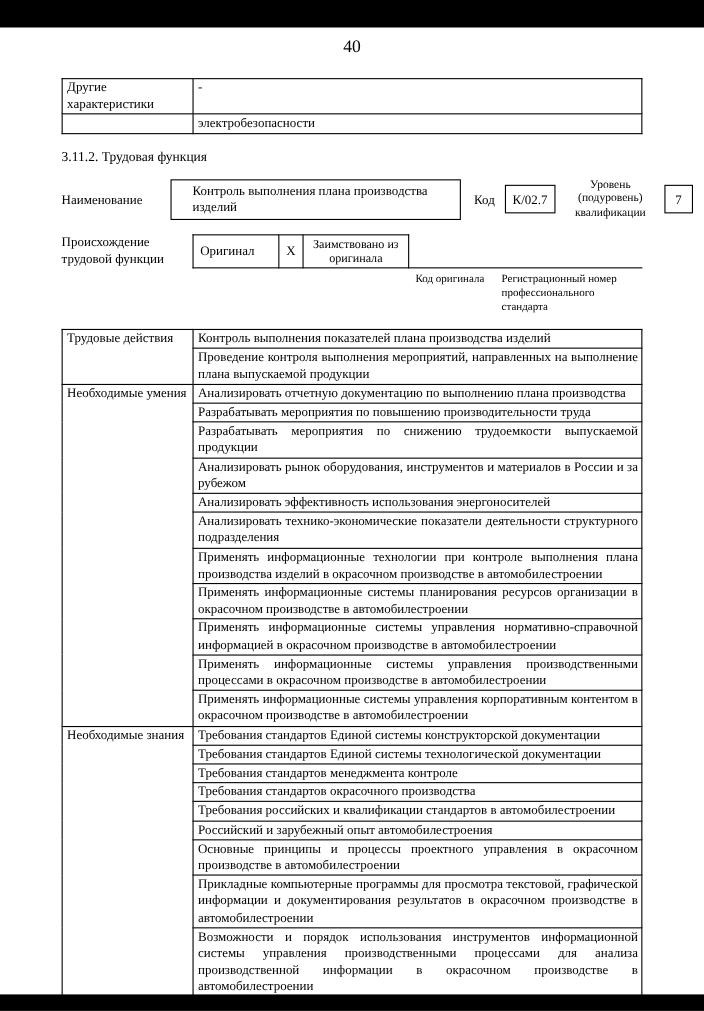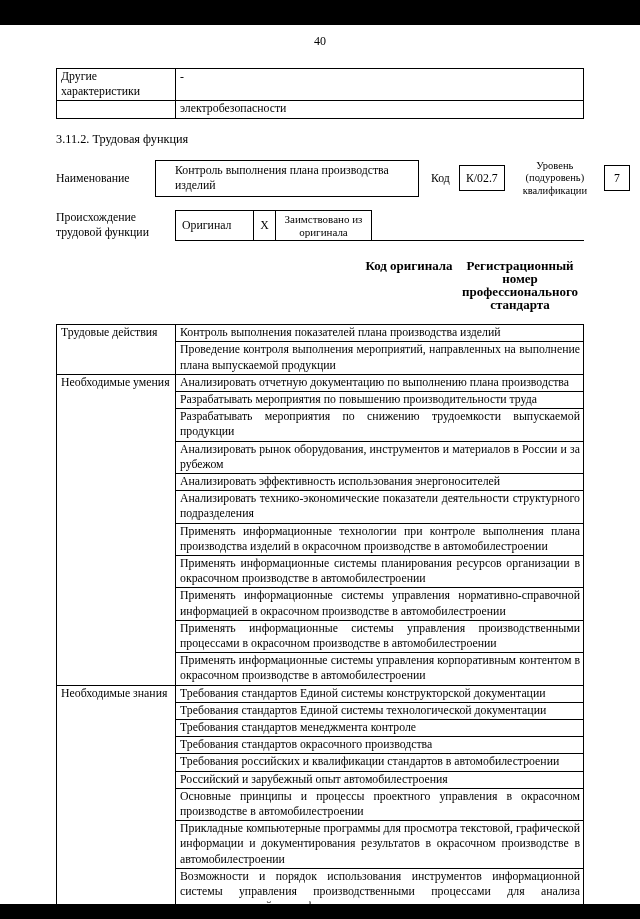--- a/index.html
+++ b/index.html
@@ -12,7 +12,7 @@
   .bar.top { top:0; height:25px; }
   .bar.bottom { bottom:0; height:15px; }
   .content { position:absolute; left:56px; top:25px; width:528px; }
-  .page-number { text-align:center; font-size:12px; margin-top:9px; }
+  .page-number { text-align:center; font-size:16px; margin-top:9px; }
 
   .frag-table { width:100%; border-collapse:collapse; margin-top:19px; font-size:11.8px; }
   .frag-table td { border:1px solid #000; padding:0 4px 1px 4px; vertical-align:top; line-height:15.2px; }

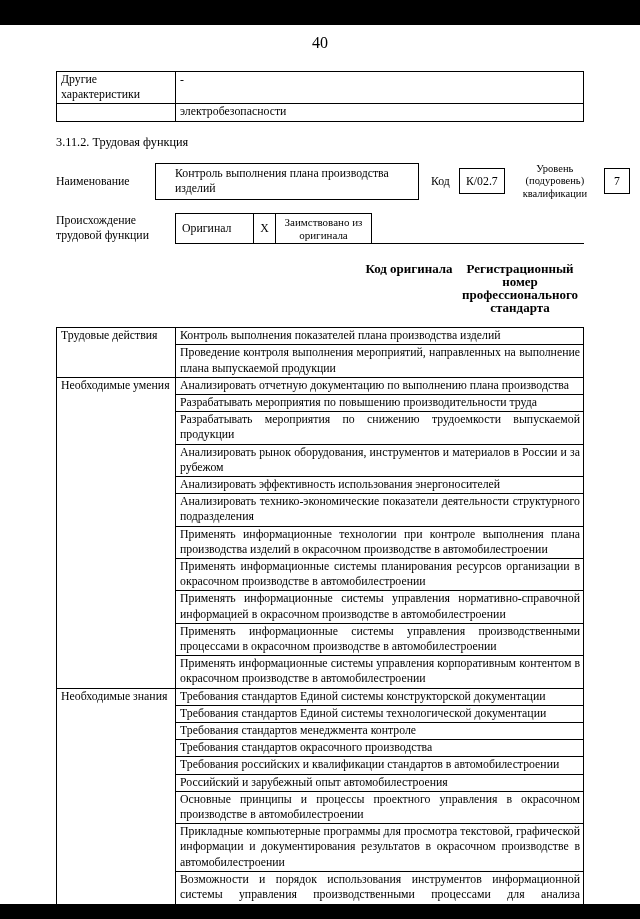--- a/index.html
+++ b/index.html
@@ -37,7 +37,7 @@
   .ot-borrowed { width:96px; text-align:center; font-size:11px; line-height:12.5px; padding:2px 3px; }
   .origin-line { flex:1; border-bottom:1px solid #000; }
 
-  .origin-captions { display:flex; font-size:13px; margin-top:18px; line-height:13px;font-weight:bold; }
+  .origin-captions { display:flex; font-size:10px; margin-top:3px; line-height:13px; }
   .cap-spacer { width:306px; flex:none; }
   .cap-code { width:94px; flex:none; text-align:center; }
   .cap-reg { flex:1; text-align:center; }

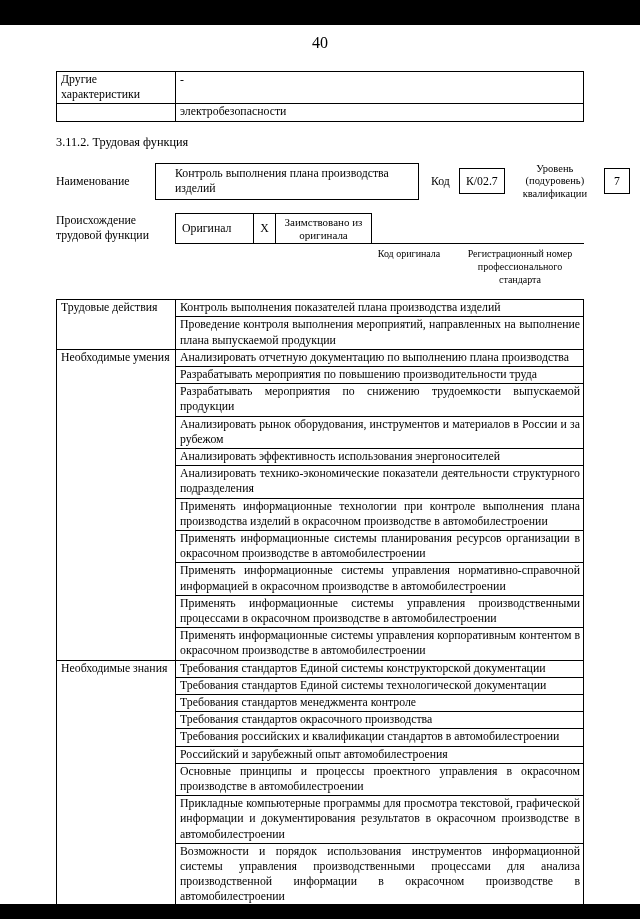--- a/index.html
+++ b/index.html
@@ -40,7 +40,7 @@
   .origin-captions { display:flex; font-size:10px; margin-top:3px; line-height:13px; }
   .cap-spacer { width:306px; flex:none; }
   .cap-code { width:94px; flex:none; text-align:center; }
-  .cap-reg { flex:1; text-align:center; }
+  .cap-reg { flex:1; }
 
   .main-table { width:100%; border-collapse:collapse; margin-top:13px; font-size:11.8px; }
   .main-table td { border:1px solid #000; vertical-align:top; line-height:15.2px; padding:0 3px 1px 4px; }

